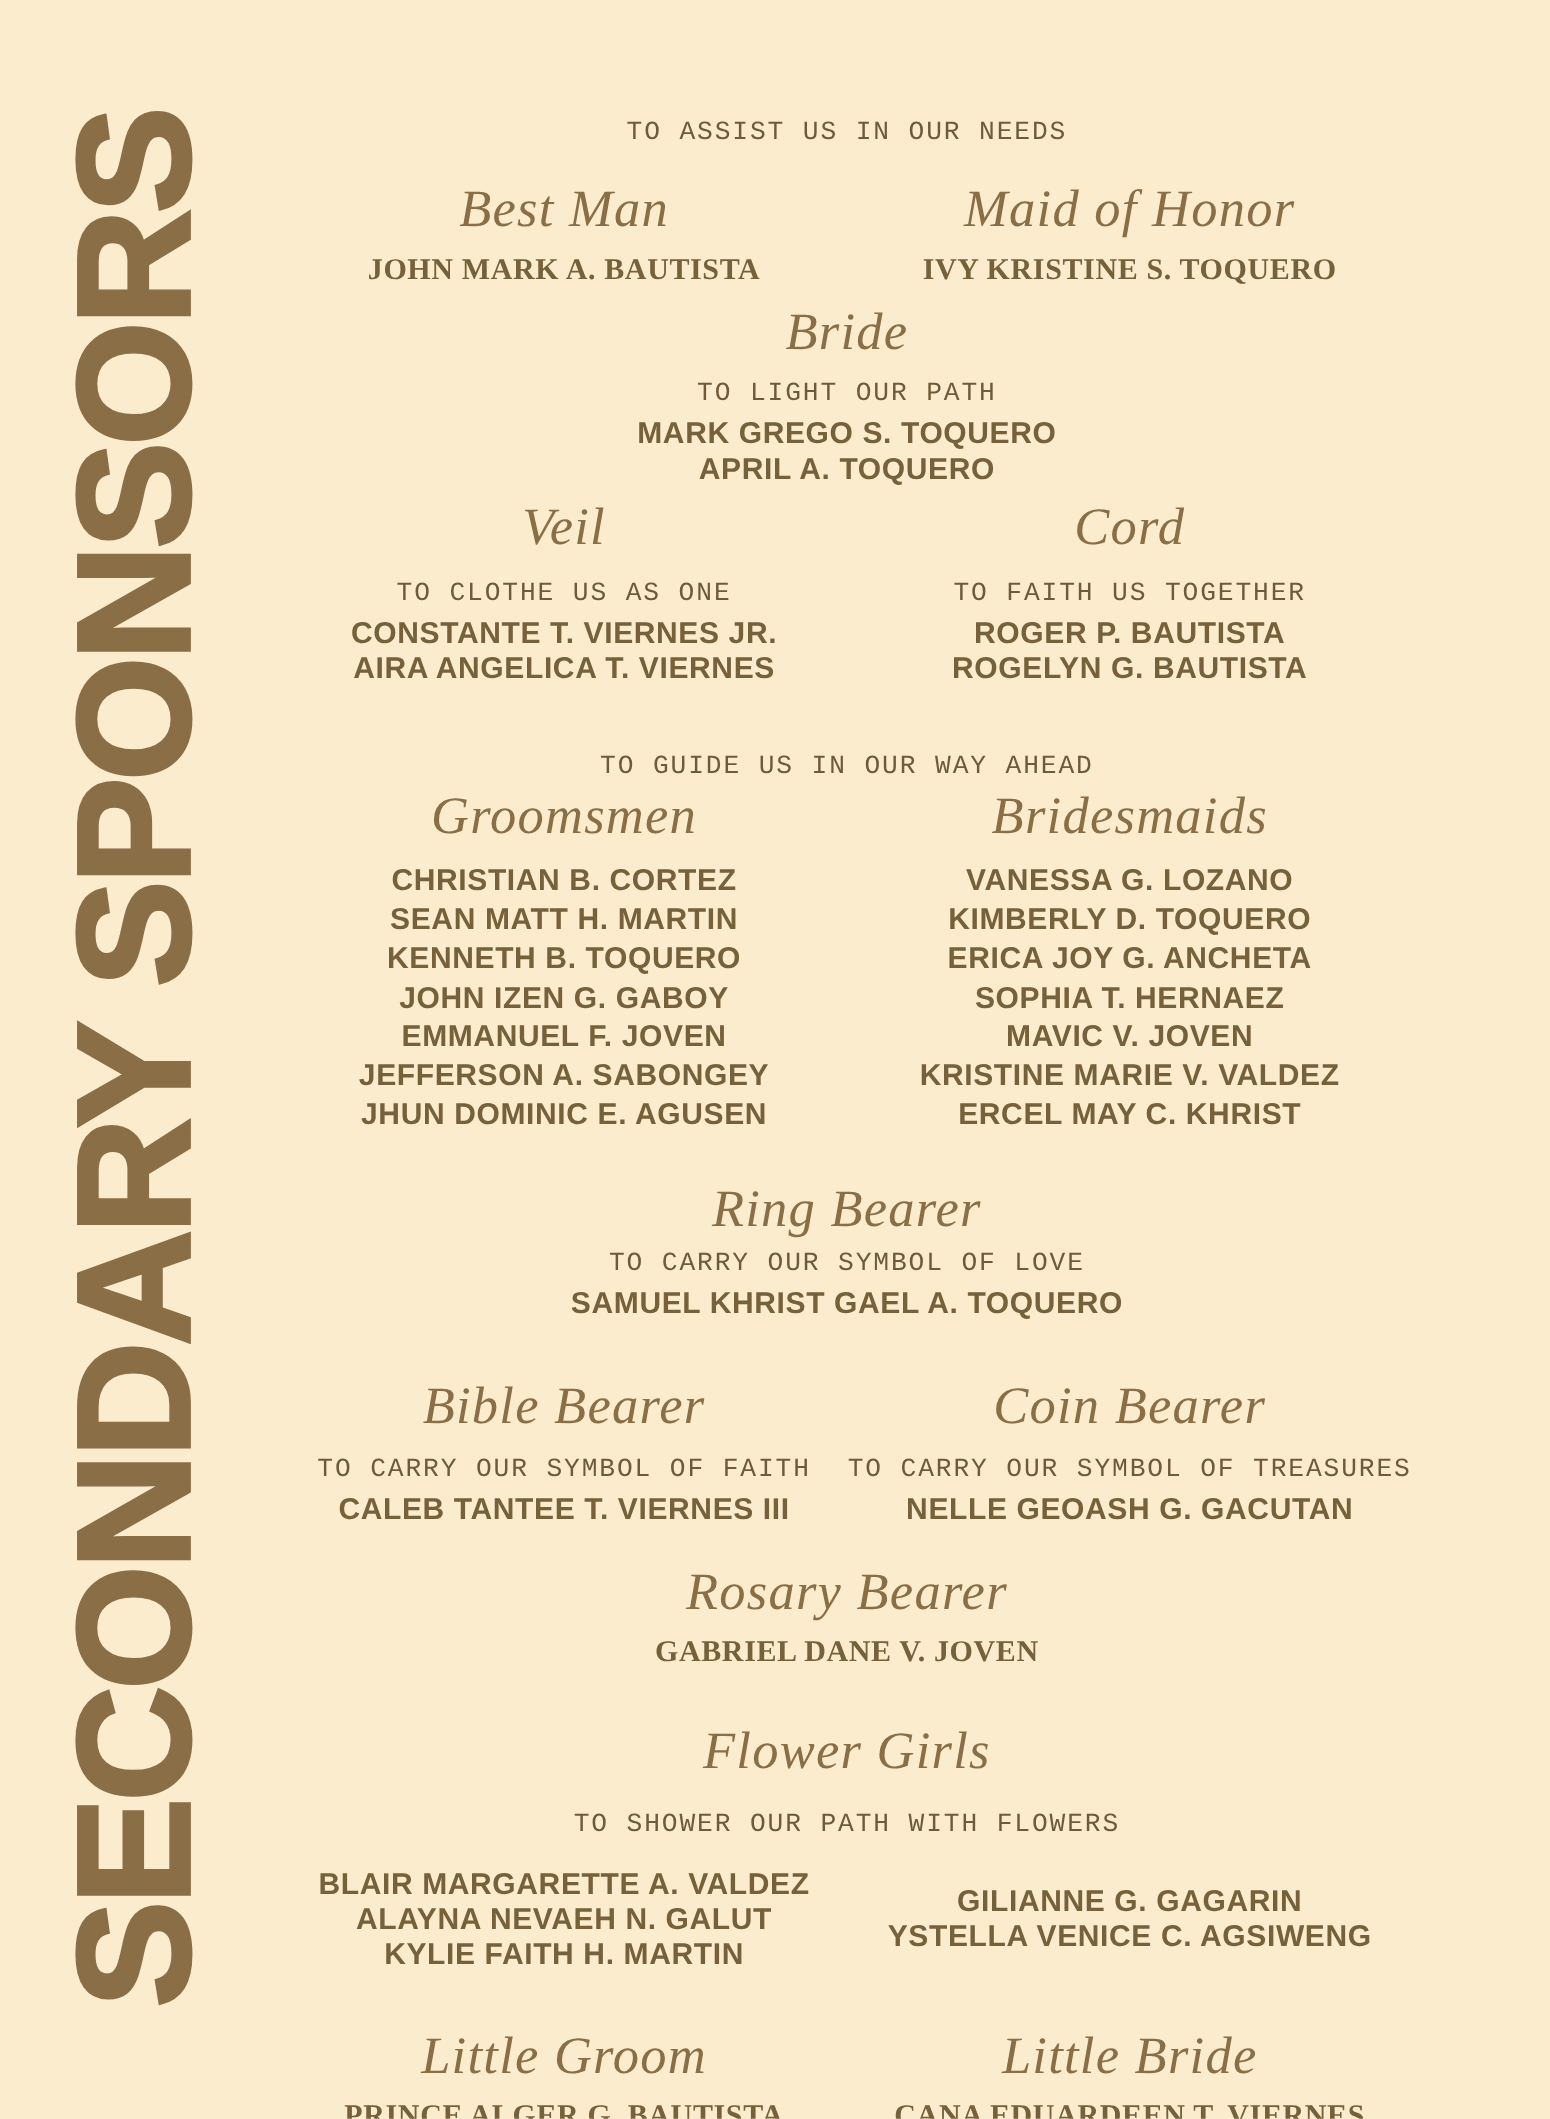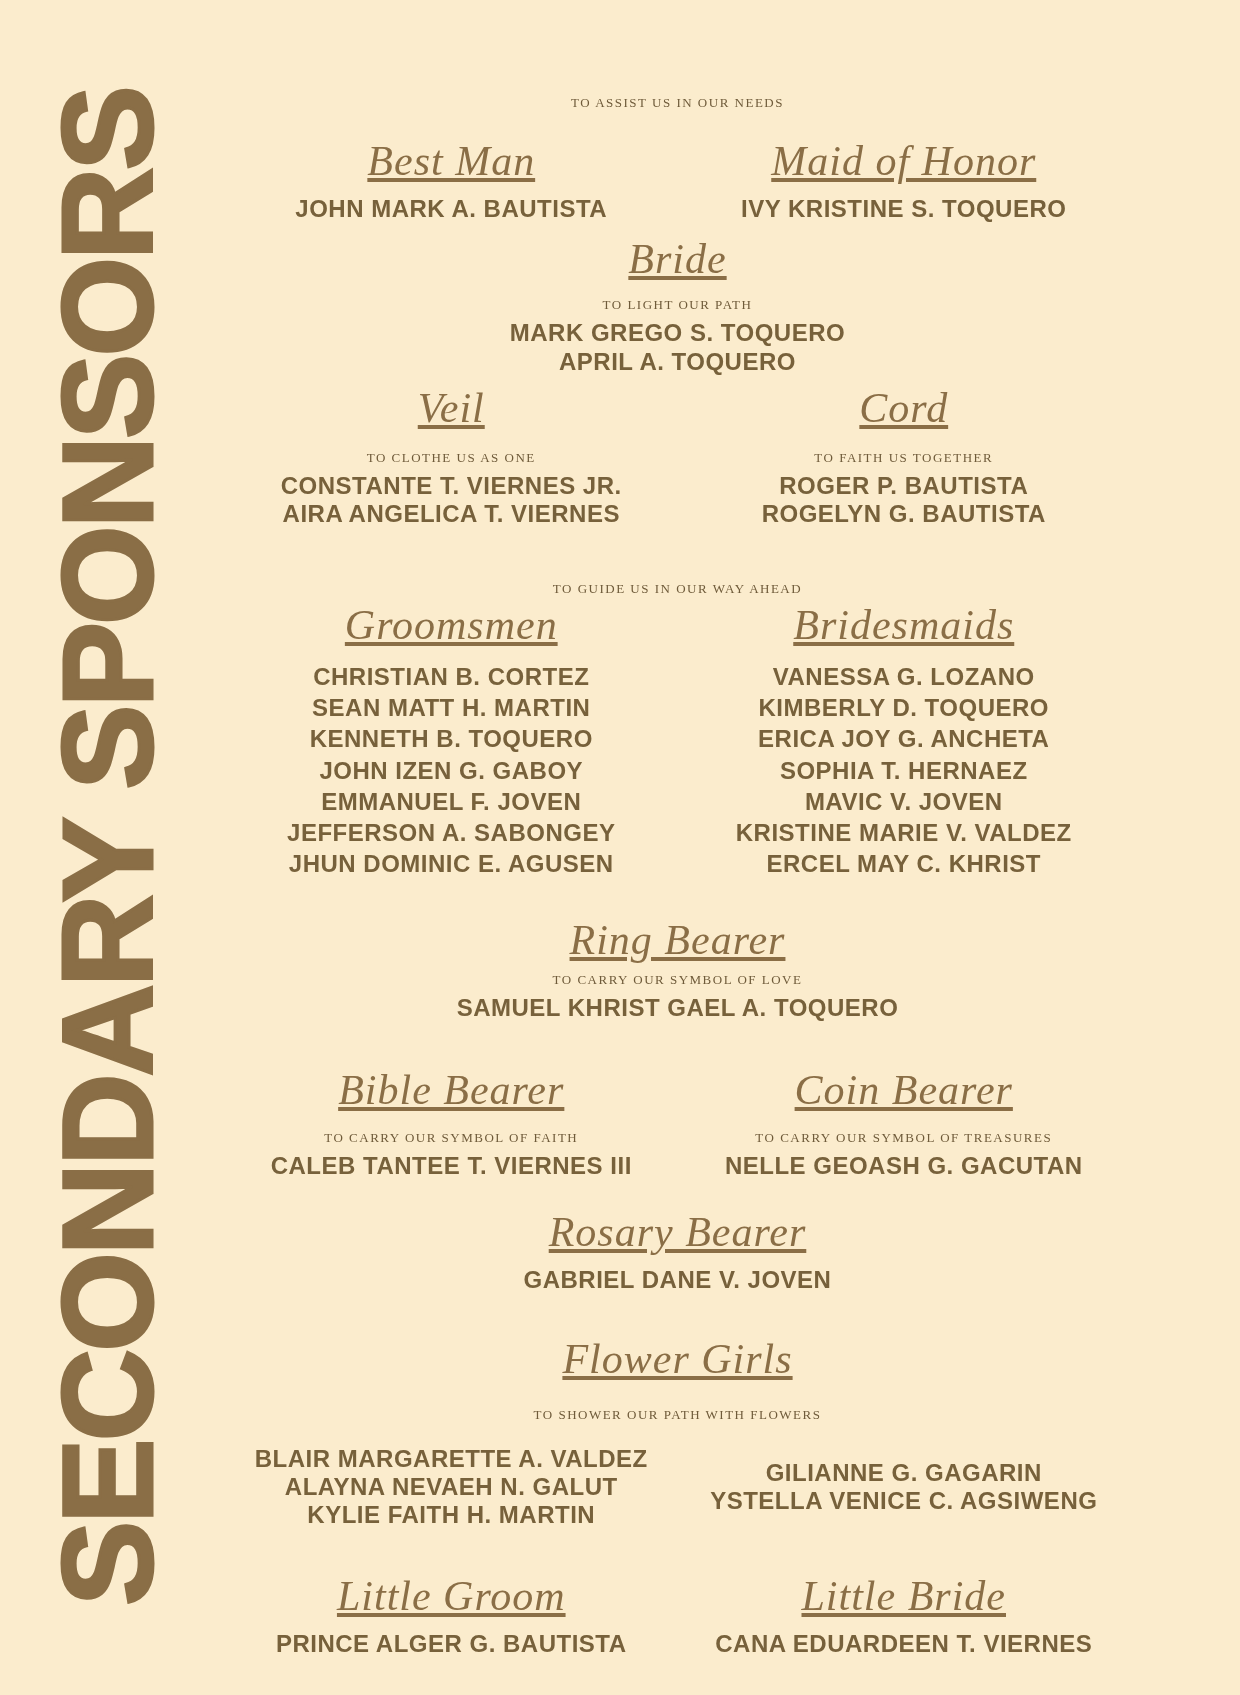--- a/index.html
+++ b/index.html
@@ -42,8 +42,8 @@
     text-align:center;
   }
   .subtitle{
-    font-family:Liberation Serif, serif;
-    font-size:13px;
+    font-family:Liberation Mono, monospace;
+    font-size:21px;
     letter-spacing:1.5px;
     color:var(--subtitle);
     white-space:nowrap;

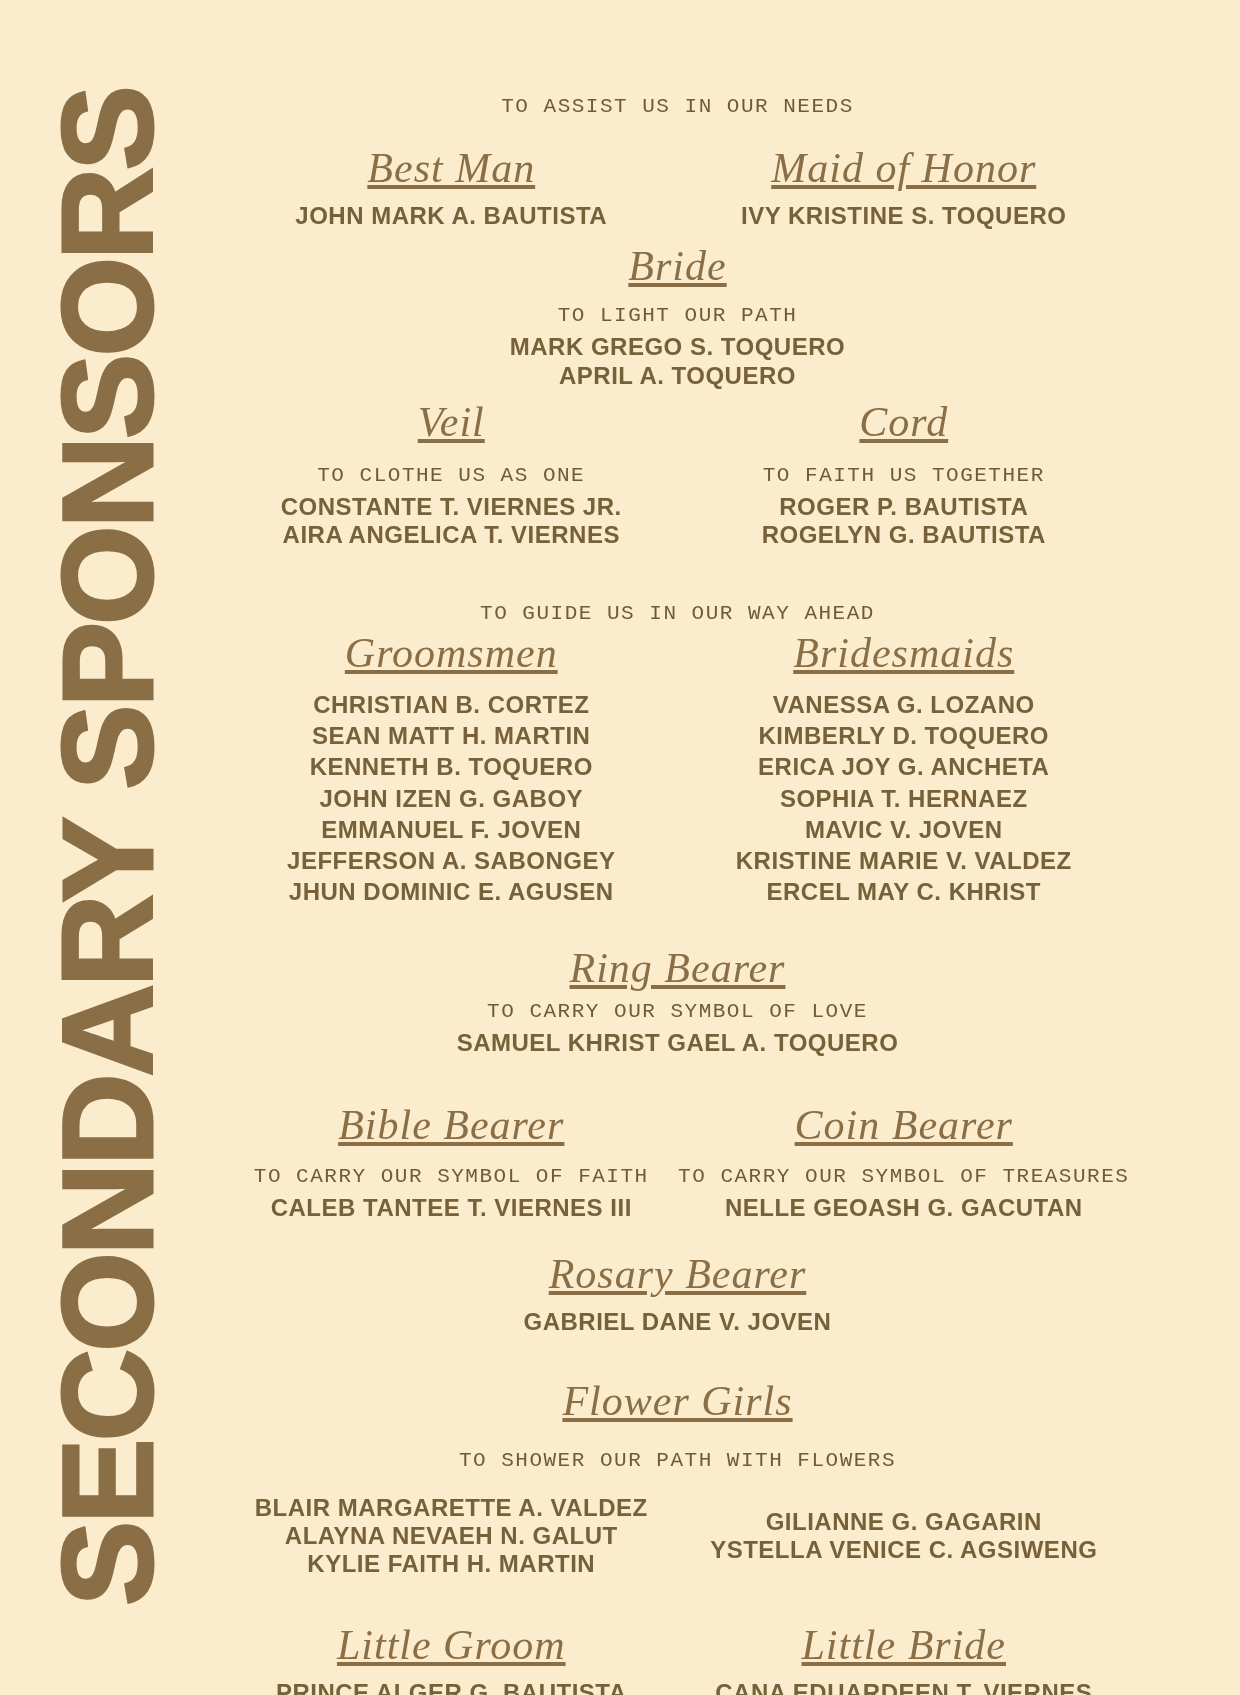--- a/index.html
+++ b/index.html
@@ -55,7 +55,6 @@
     letter-spacing:1px;
     color:var(--heading);
     white-space:nowrap;
-    text-decoration:underline;
   }
   .name{
     font-family:"Liberation Sans",sans-serif;

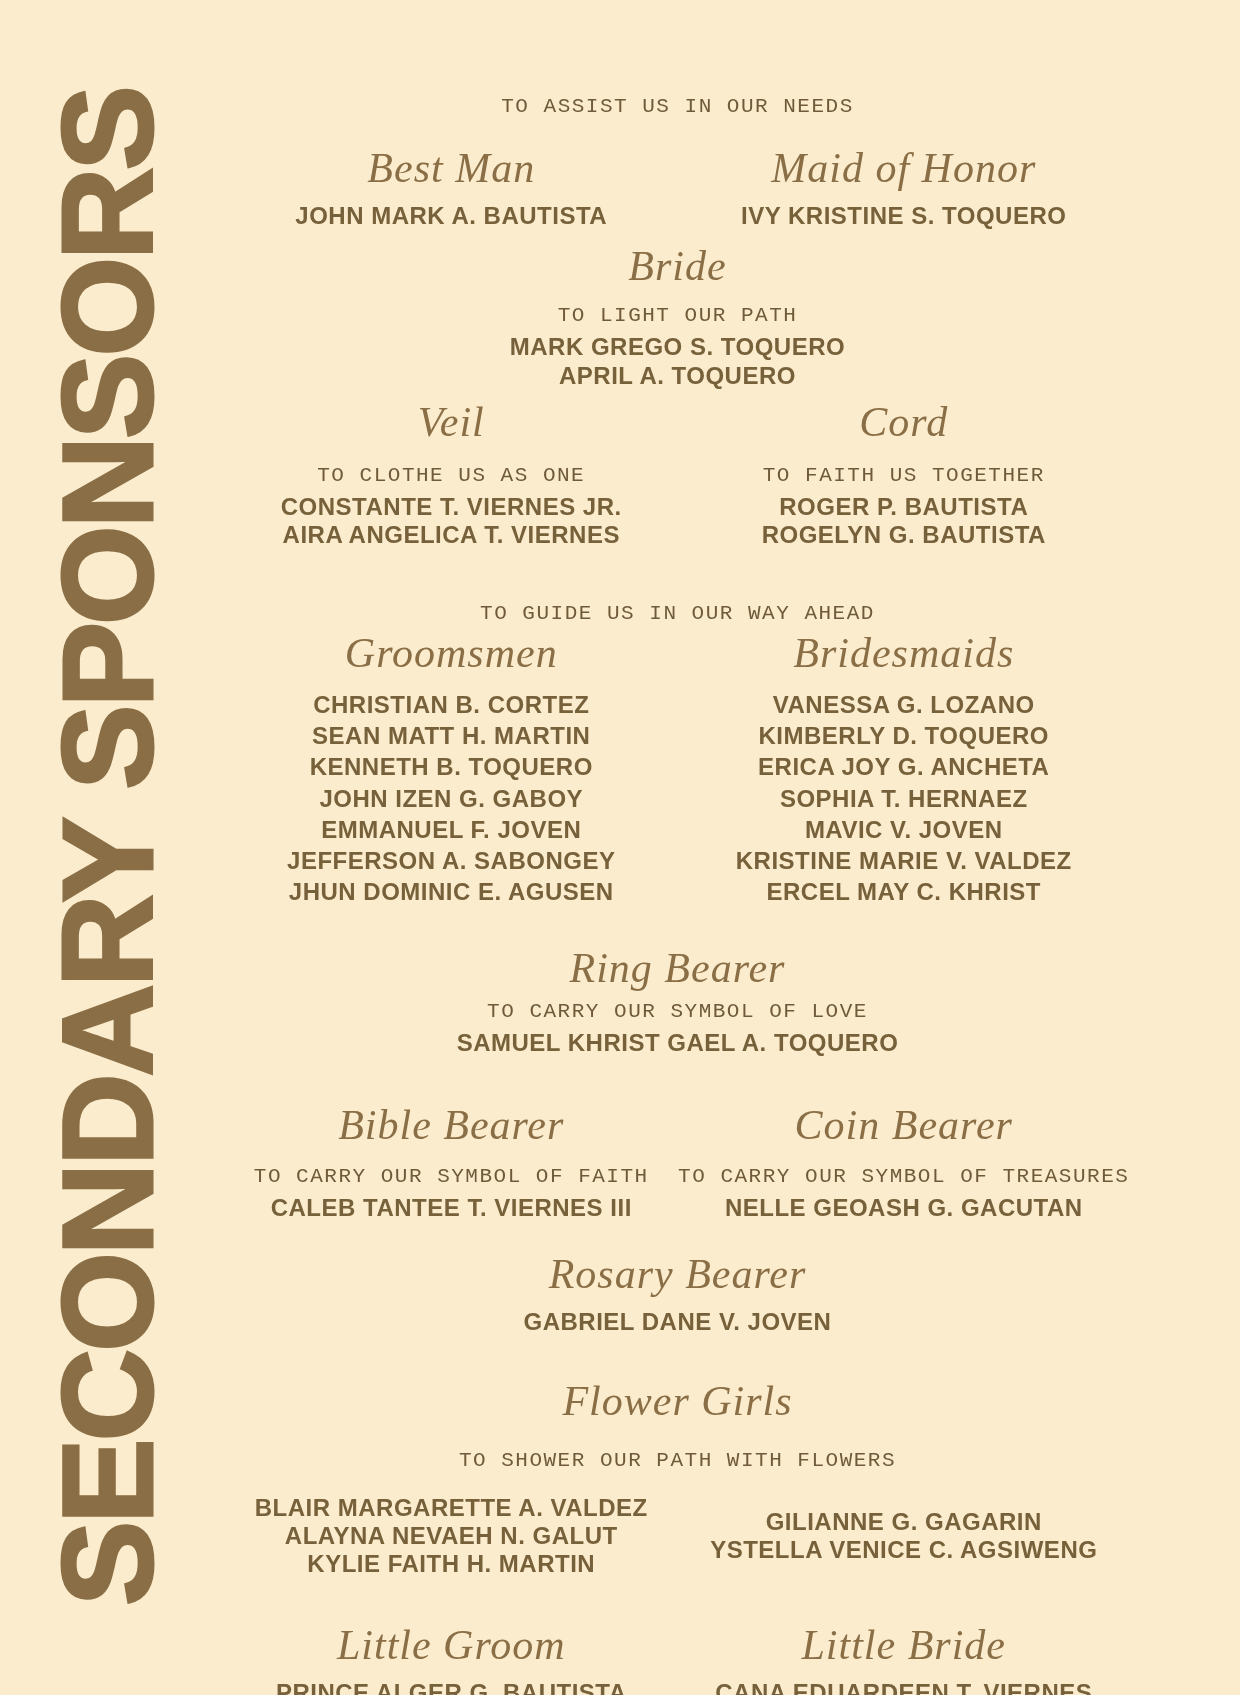--- a/index.html
+++ b/index.html
@@ -71,7 +71,7 @@
   }
   .two-col.center-align{align-items:center;}
   .mt-xs{margin-top:6px;}
-  .mt-s{margin-top:10px;}
+  .mt-s{margin-top:10px;font-family:Liberation Serif, serif;}
   .row-pair{margin-top:26px;}
   .sec-candle{margin-top:12px;}
   .sec-candle .subtitle{margin-top:14px;}

